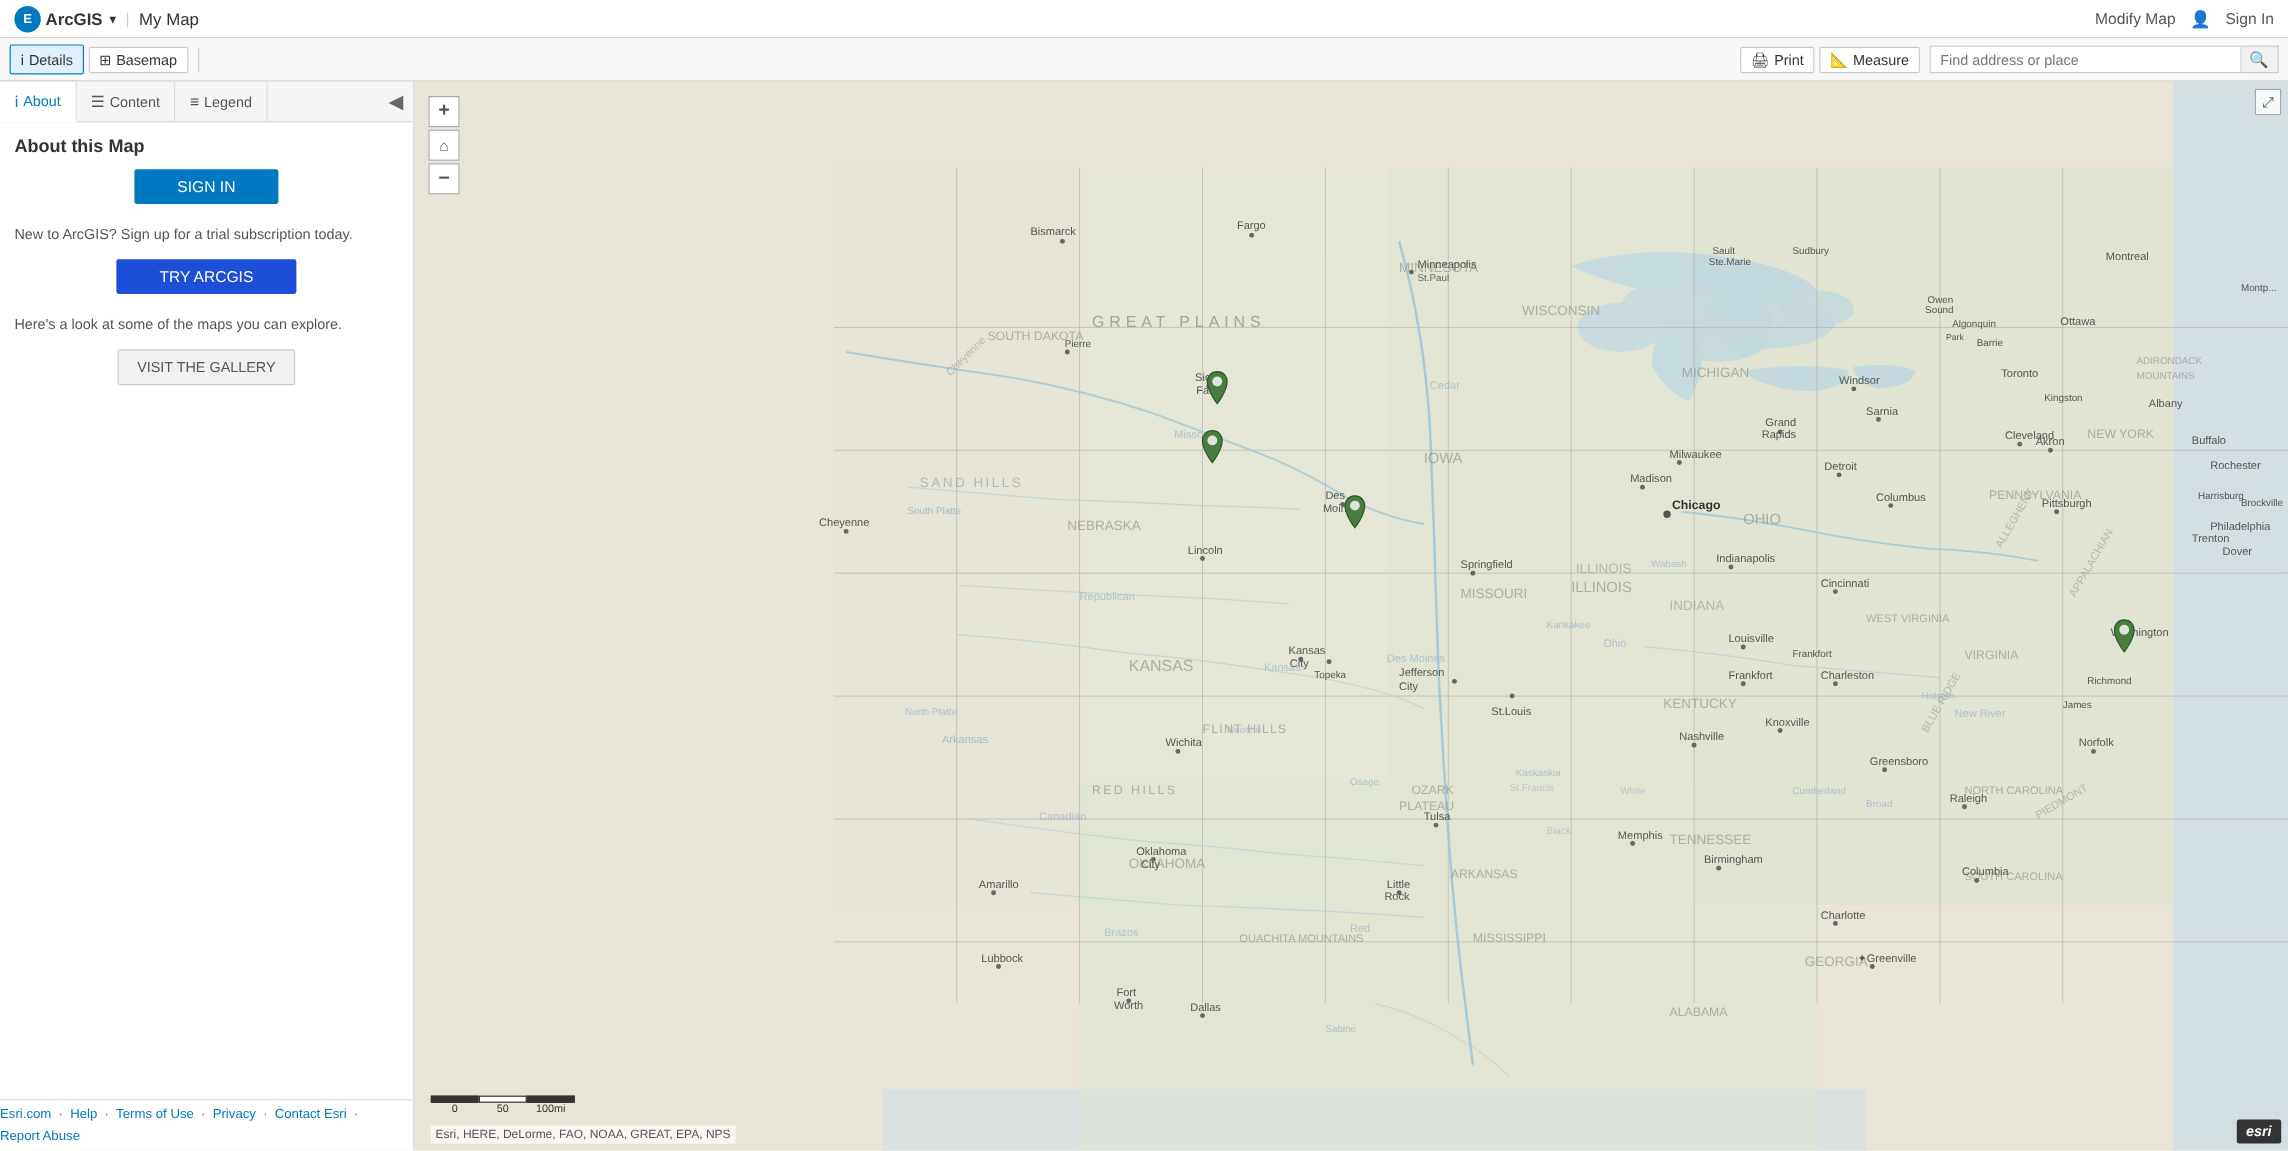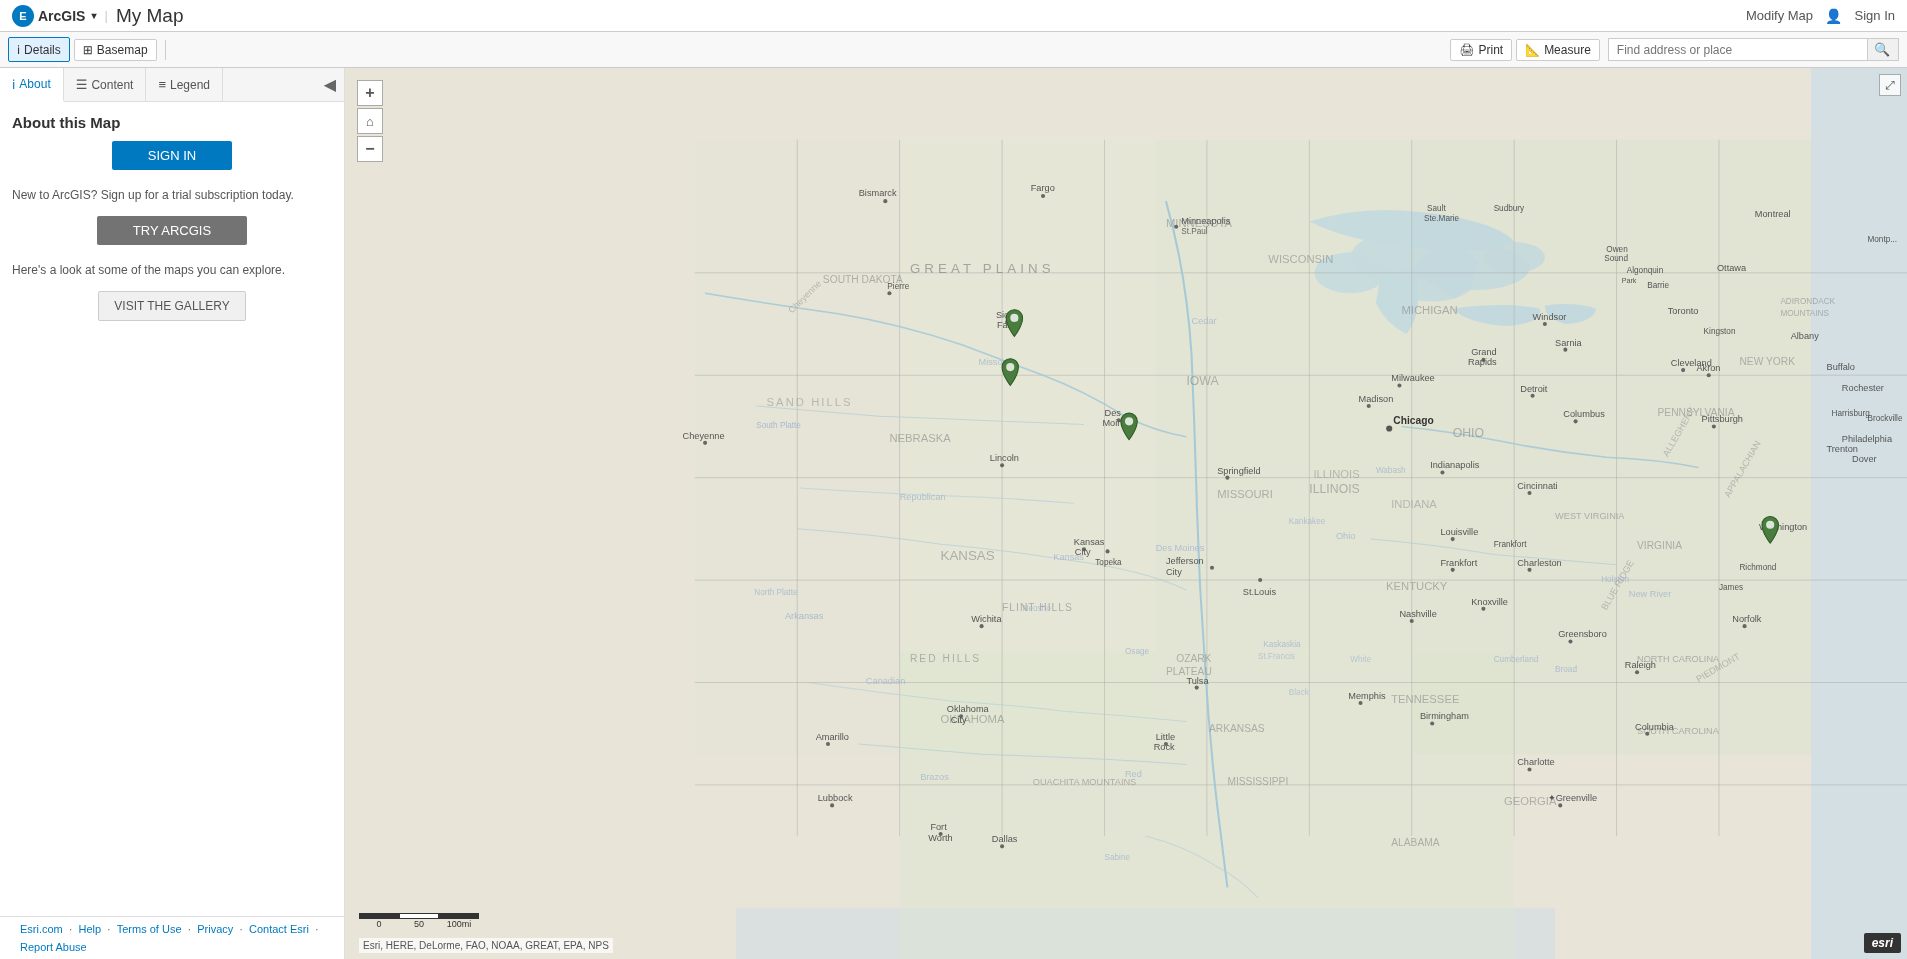--- a/index.html
+++ b/index.html
@@ -17,7 +17,7 @@
       width: 22px; height: 22px; background: #0079c1; border-radius: 50%;
       display: flex; align-items: center; justify-content: center; color: #fff; font-size: 11px; font-weight: bold;
     }
-    #map-title { font-size: 19px; color: #333; }
+    #map-title { font-size: 14px; color: #333; }
     #topbar-right { display: flex; align-items: center; gap: 12px; color: #555; font-size: 13px; text-align: right; }
     #topbar-right a { color: #555; text-decoration: none; cursor: pointer; }
     .user-icon { font-size: 14px; }

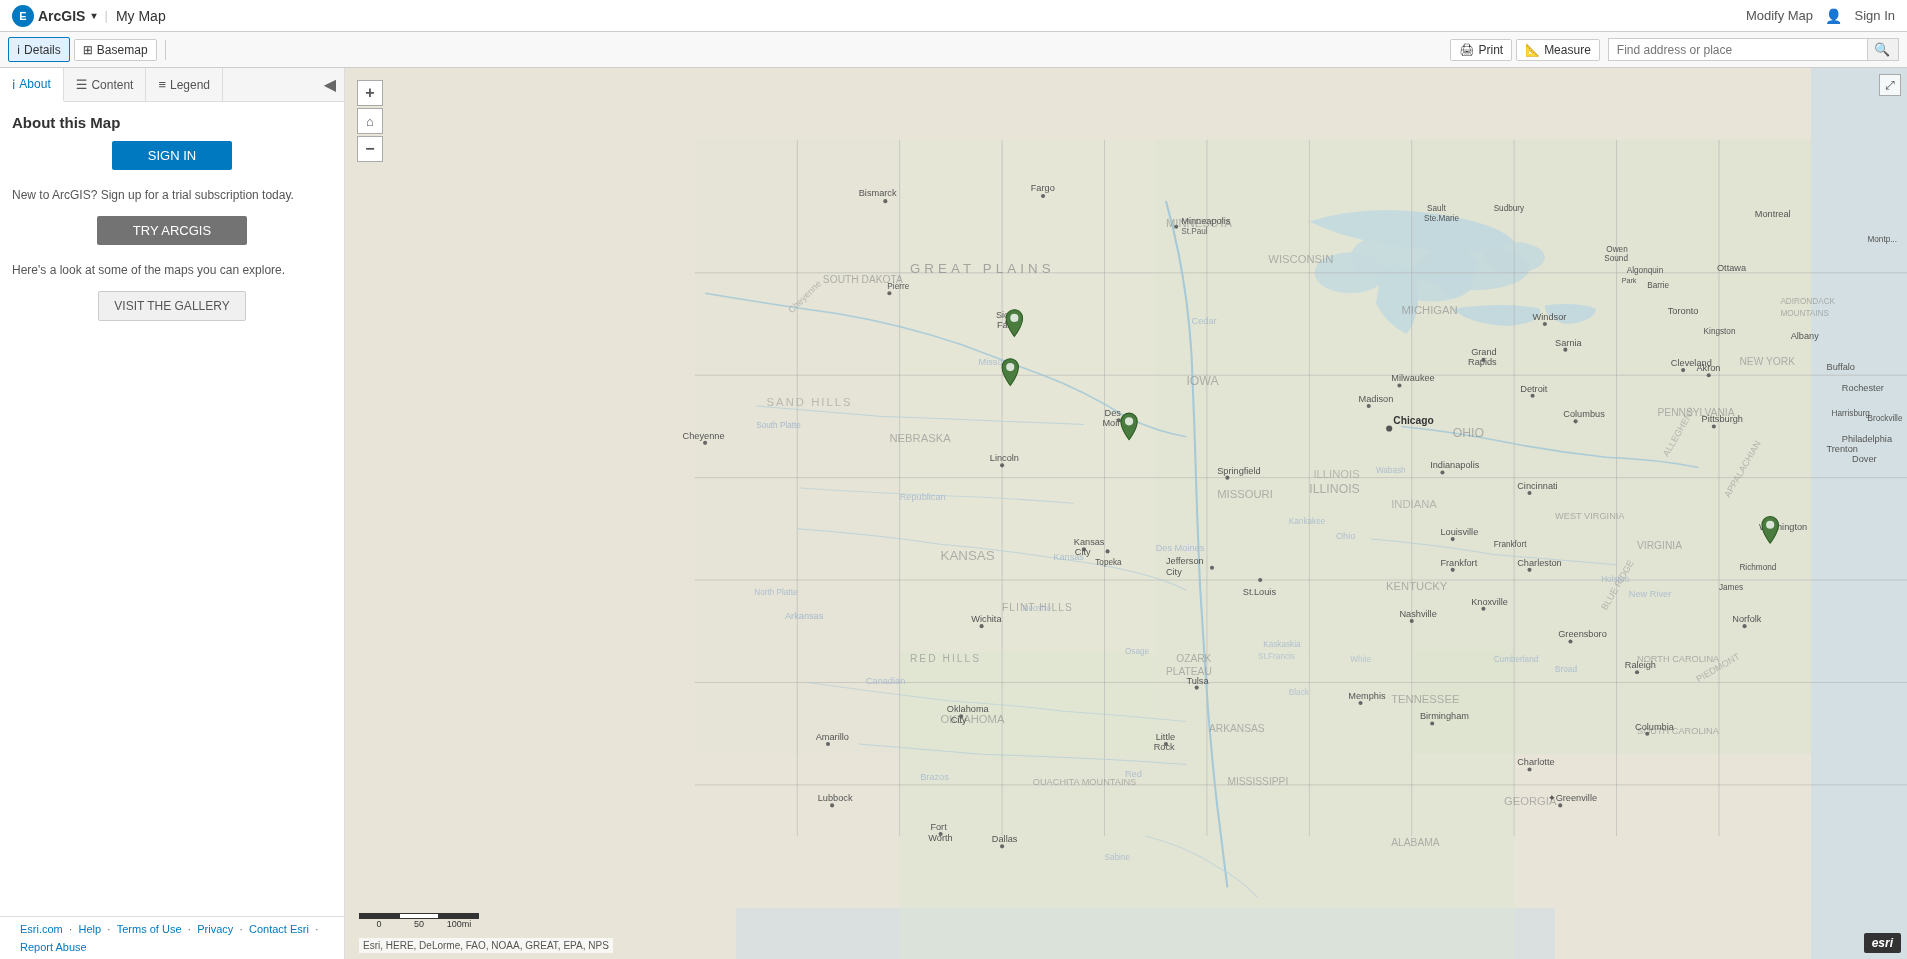--- a/index.html
+++ b/index.html
@@ -77,7 +77,7 @@
     }
     .try-btn {
       display: block; width: 150px; margin: 0 auto 16px;
-      background: #737373; color: #fff; text-align: center;
+      background: #1d4ed8; color: #fff; text-align: center;
       padding: 7px 0; font-size: 13px; cursor: pointer; border: none; border-radius: 2px;
     }
     .gallery-btn {

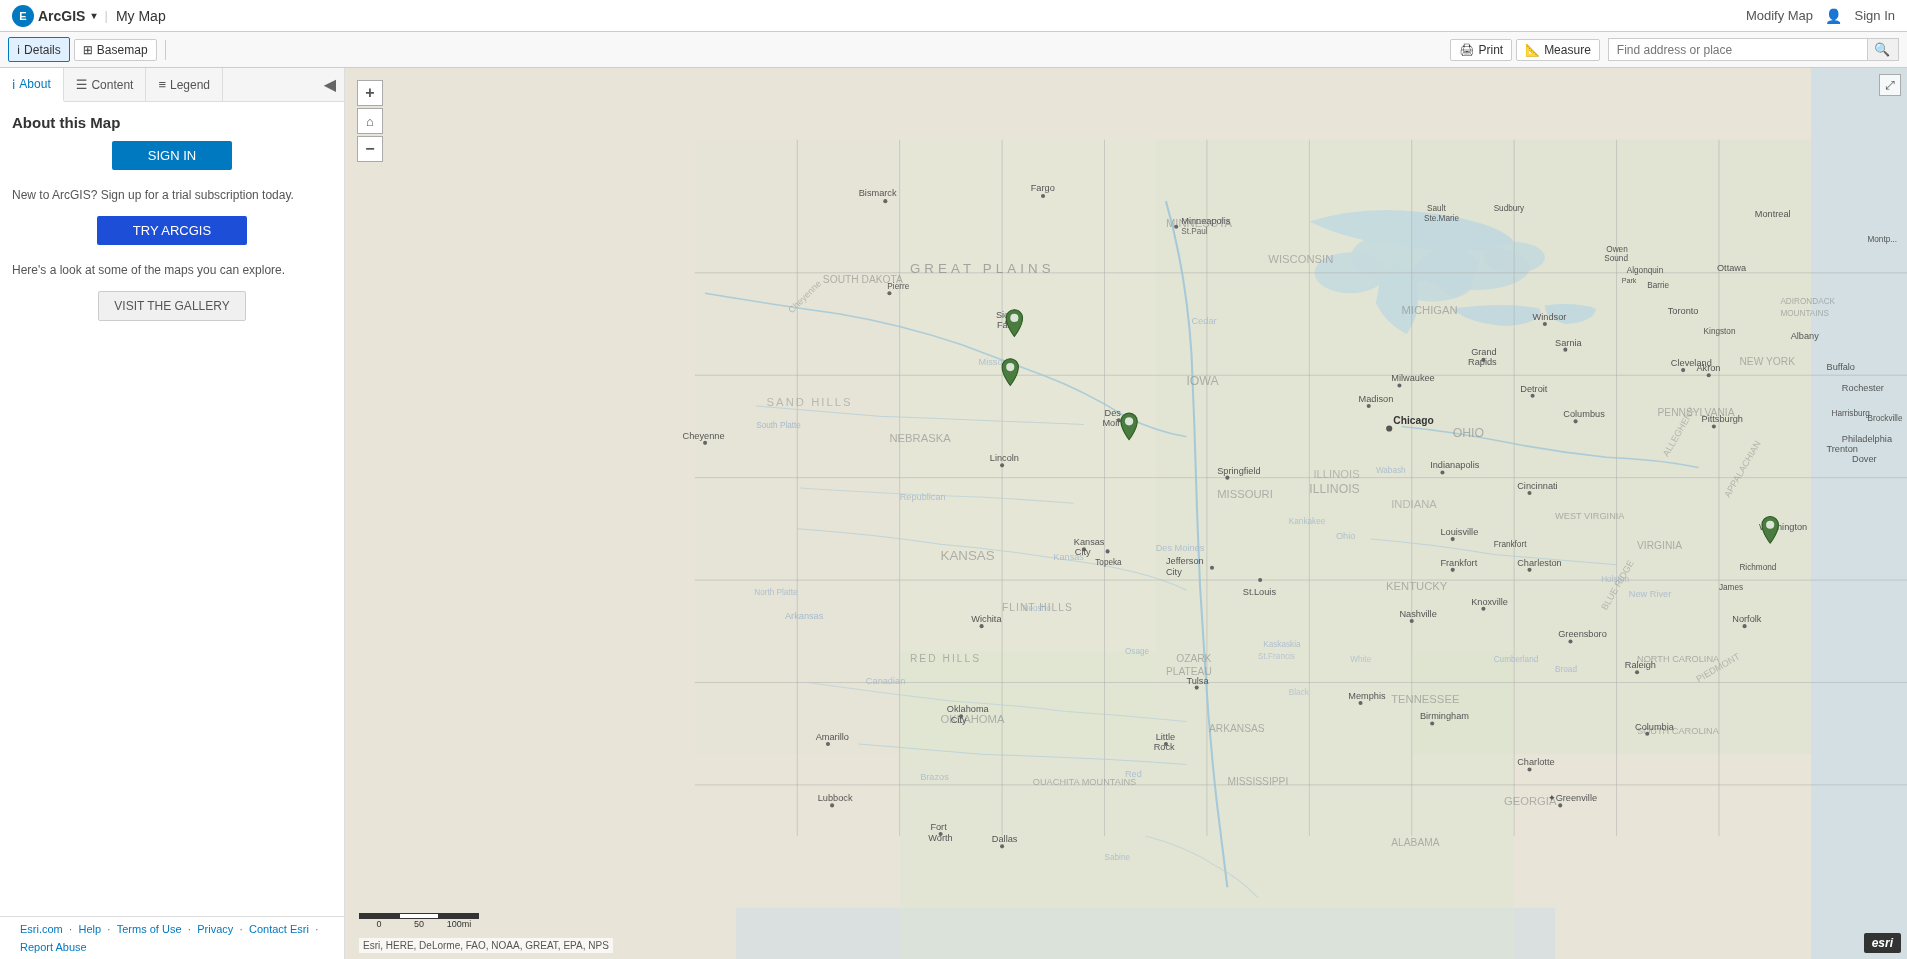--- a/index.html
+++ b/index.html
@@ -86,7 +86,7 @@
       padding: 7px 0; font-size: 12px; cursor: pointer; border: 1px solid #ccc; border-radius: 2px;
     }
     #sidebar-footer {
-      border-top: 1px solid #ddd; padding: 6px 20px;
+      border-top: 1px solid #ddd; padding: 6px 0;
       display: flex; flex-wrap: wrap; gap: 6px; font-size: 11px; color: #666;
     }
     #sidebar-footer a { color: #0079c1; text-decoration: none; cursor: pointer; }

